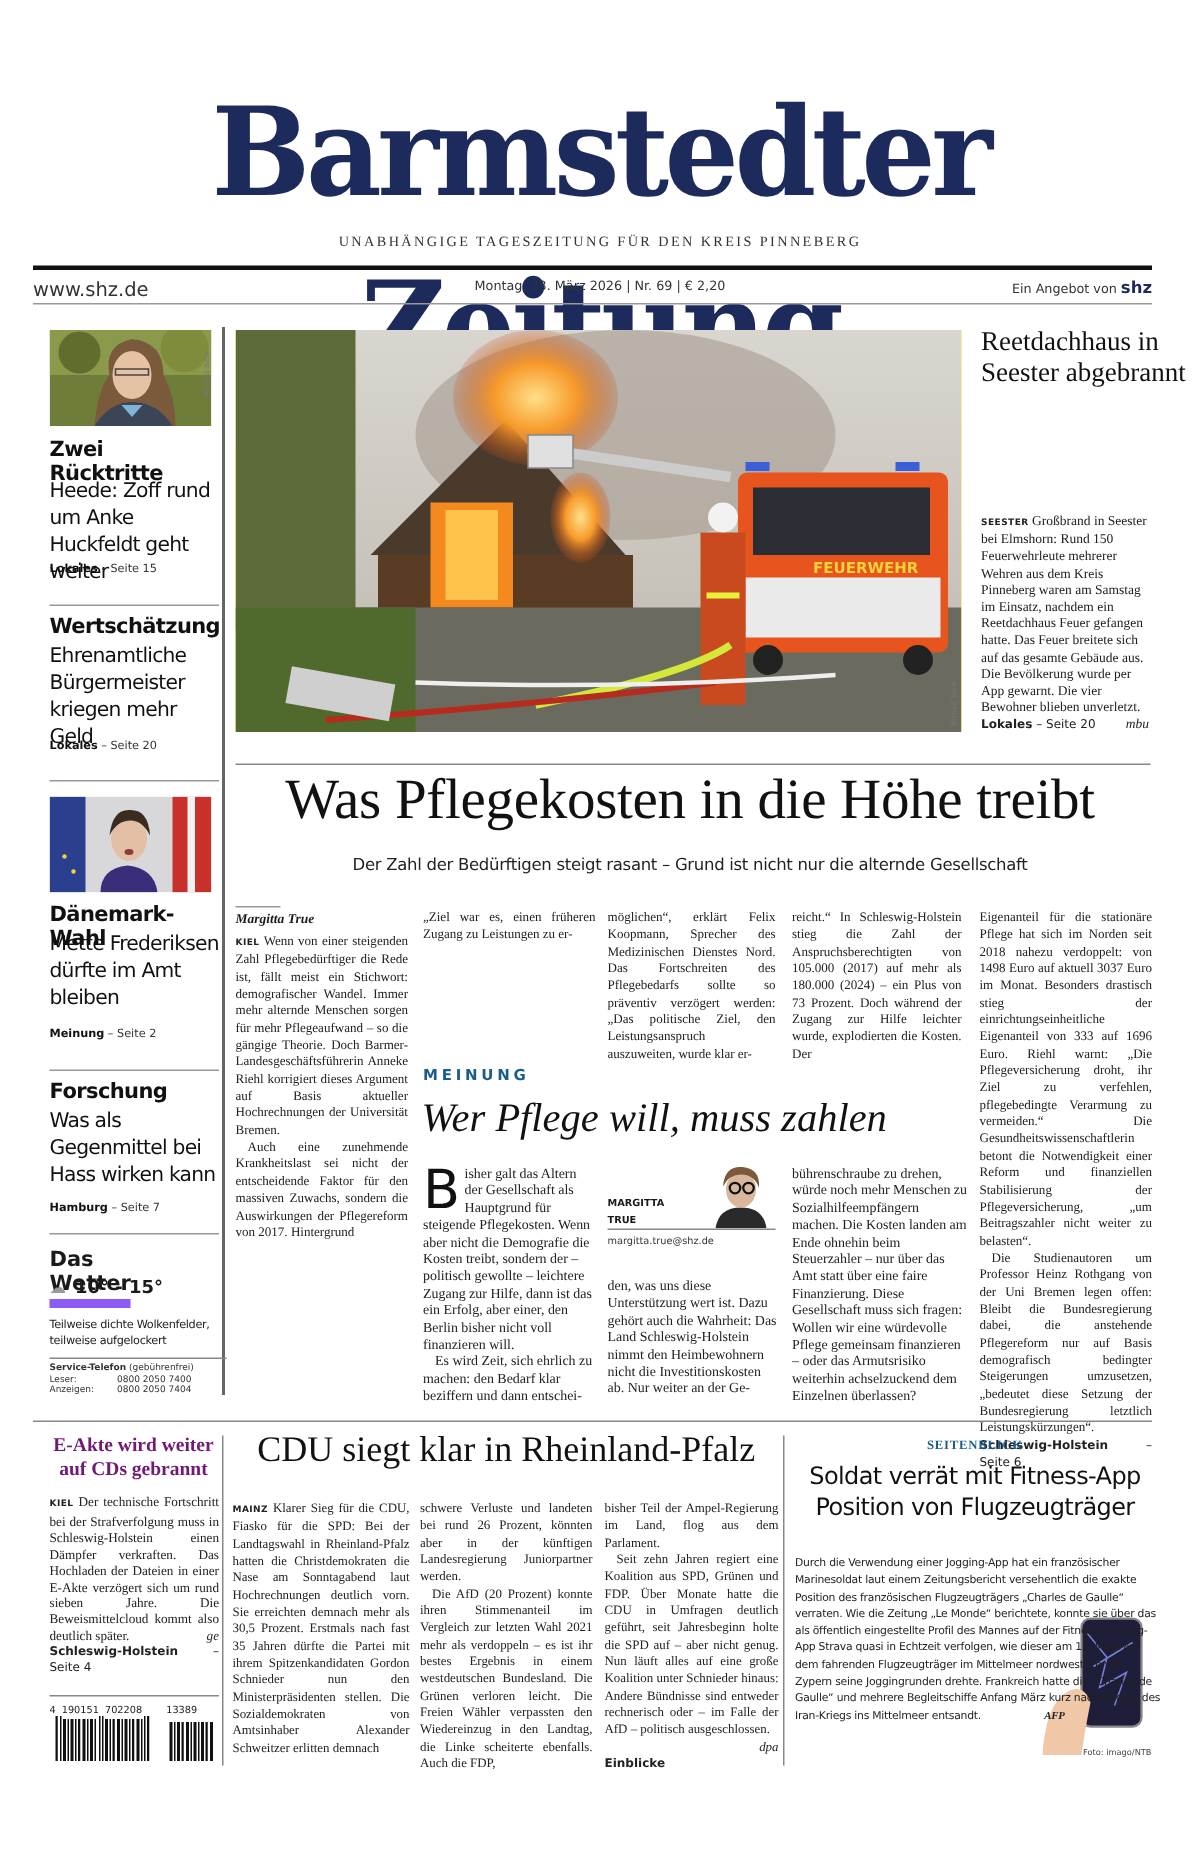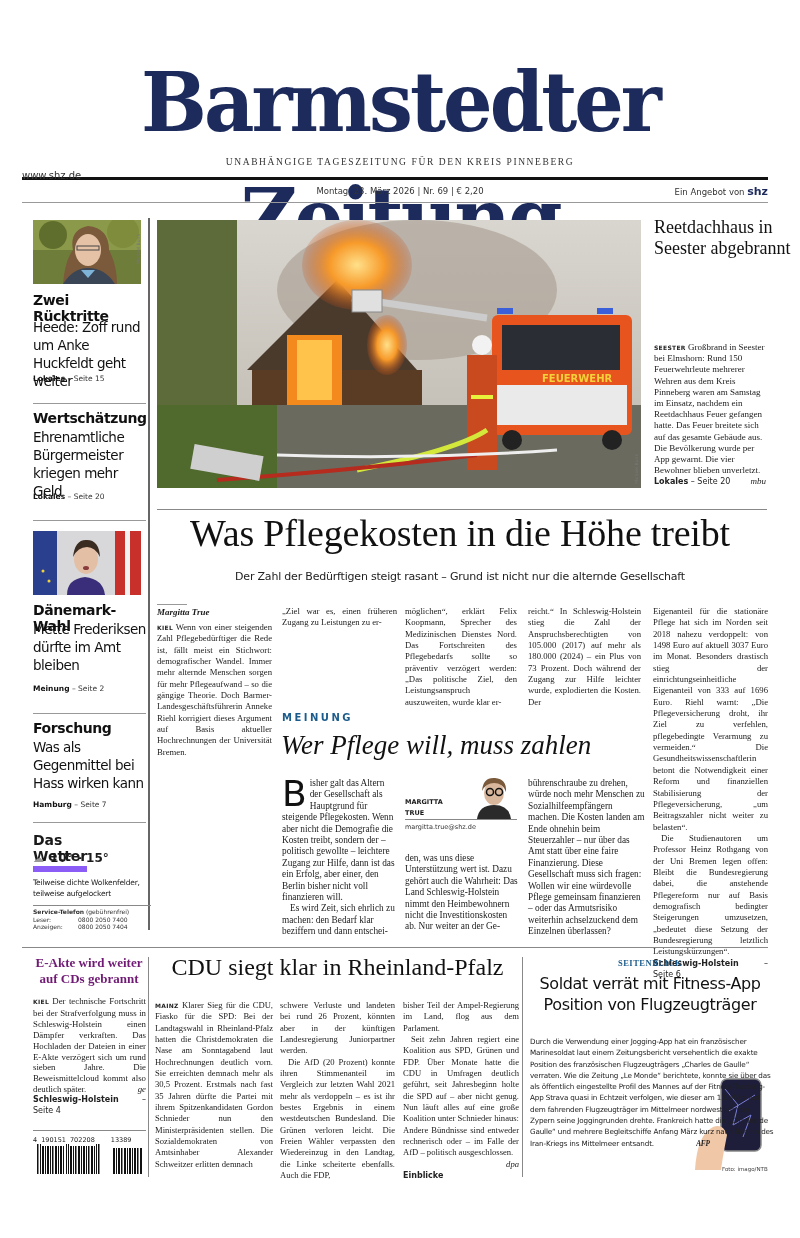--- a/index.html
+++ b/index.html
@@ -18,7 +18,7 @@
   .masthead-sub { left: 0; top: 157px; width: 800px; text-align: center; font-family: "Liberation Serif", serif; font-size: 9.5px; letter-spacing: 1.6px; color: #333; }
   .rule-thick { left: 22px; top: 177px; width: 746px; height: 3px; background: #111; }
   .rule-thin { left: 22px; top: 202px; width: 746px; height: 1px; background: #999; }
-  .info-left { left: 22px; top: 170px; font-size: 10px; color: #333; }
+  .info-left { left: 22px; top: 186px; font-size: 13px; color: #333; }
   .info-center { left: 0; width: 800px; top: 186px; text-align: center; font-size: 8.5px; color: #333; }
   .info-right { right: 32px; top: 185px; font-size: 8.5px; color: #333; }
   .info-right b { color: #1c2a5c; font-size: 11px; }

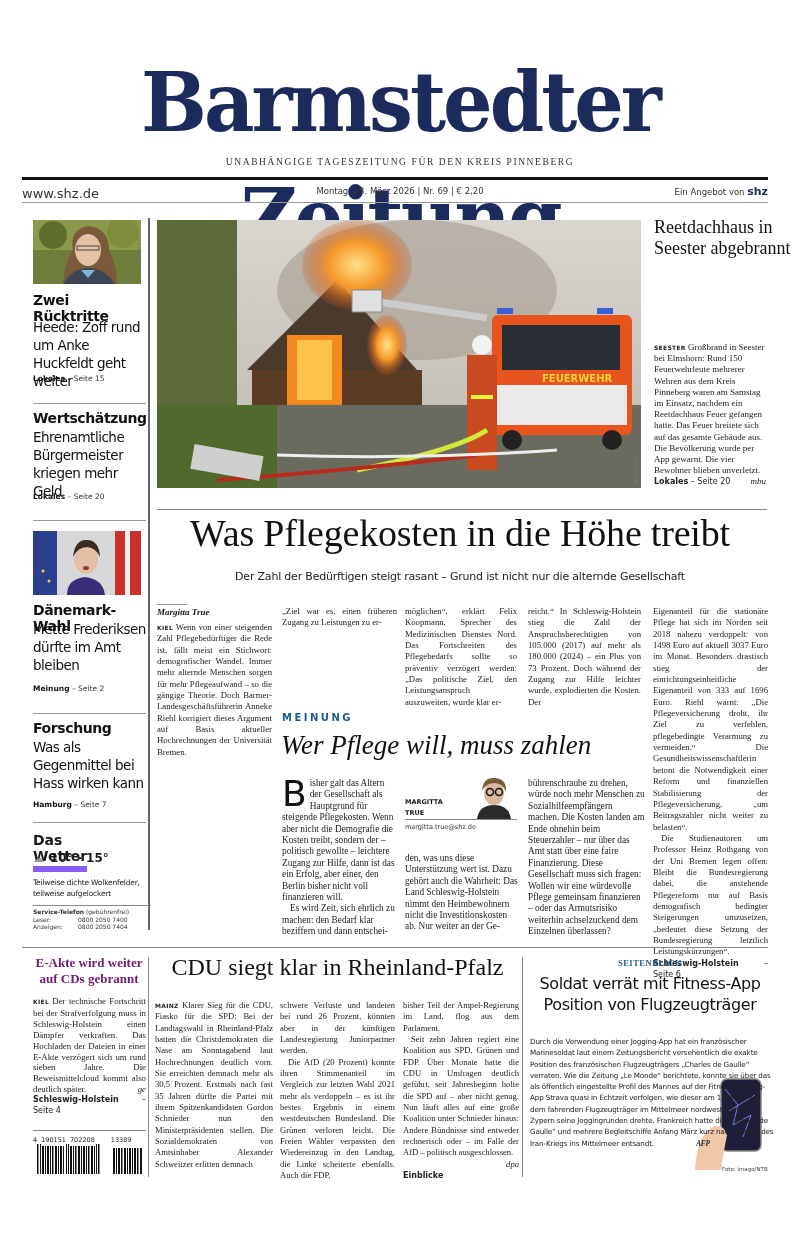--- a/index.html
+++ b/index.html
@@ -244,6 +244,7 @@
 
 <div class="abs col" style="left:157px;top:622px;width:115px;">
   <p><span class="dateline">KIEL</span> <span>Wenn von einer steigenden Zahl Pflegebedürftiger die Rede ist, fällt meist ein Stichwort: demografischer Wandel. Immer mehr alternde Menschen sorgen für mehr Pflegeaufwand – so die gängige Theorie. Doch Barmer-Landesgeschäftsführerin Anneke Riehl korrigiert dieses Argument auf Basis aktueller Hochrechnungen der Universität Bremen.</span></p>
+  <p>Auch eine zunehmende Krankheitslast sei nicht der entscheidende Faktor für den massiven Zuwachs, sondern die Auswirkungen der Pflegereform von 2017. Hintergrund</p>
 </div>
 <div class="abs col" style="left:282px;top:606px;width:115px;">
   <p>„Ziel war es, einen früheren Zugang zu Leistungen zu er-</p>

